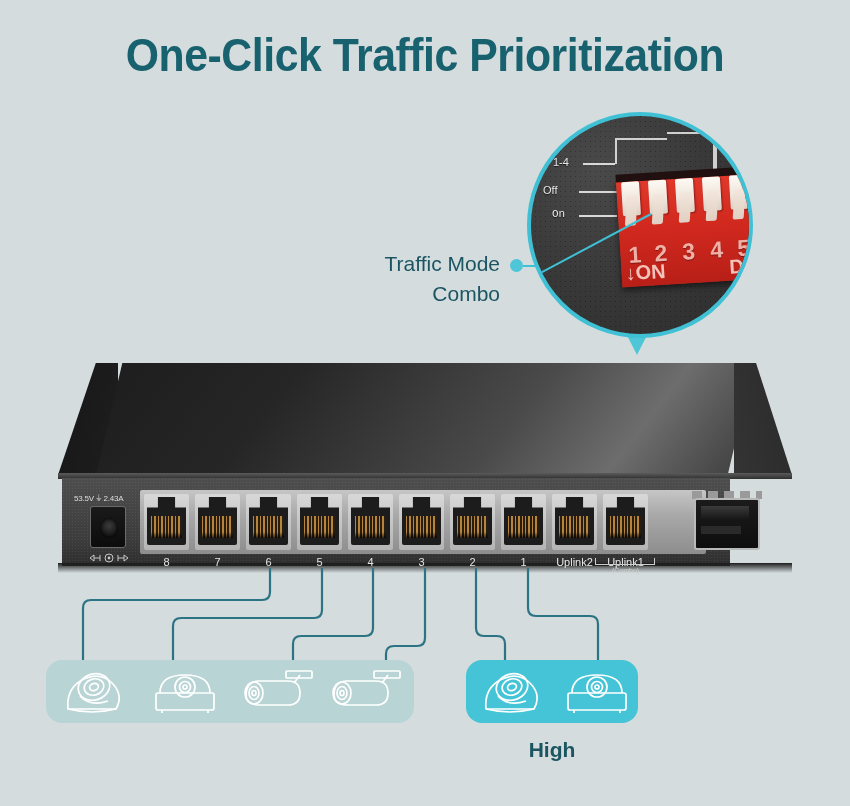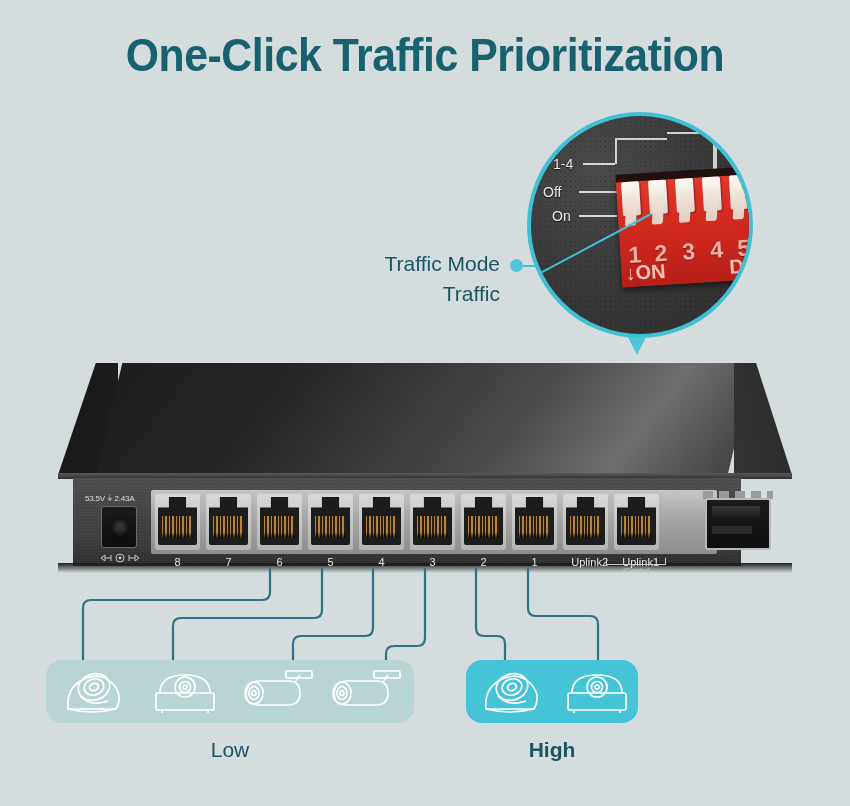--- a/index.html
+++ b/index.html
@@ -73,7 +73,7 @@
   .sk {
     position:absolute;
     color:#e8e8e8;
-    font-size:14px;
+    font-size:11px;
     text-shadow:0 1px 1px rgba(0,0,0,.7);
     white-space:nowrap;
   }

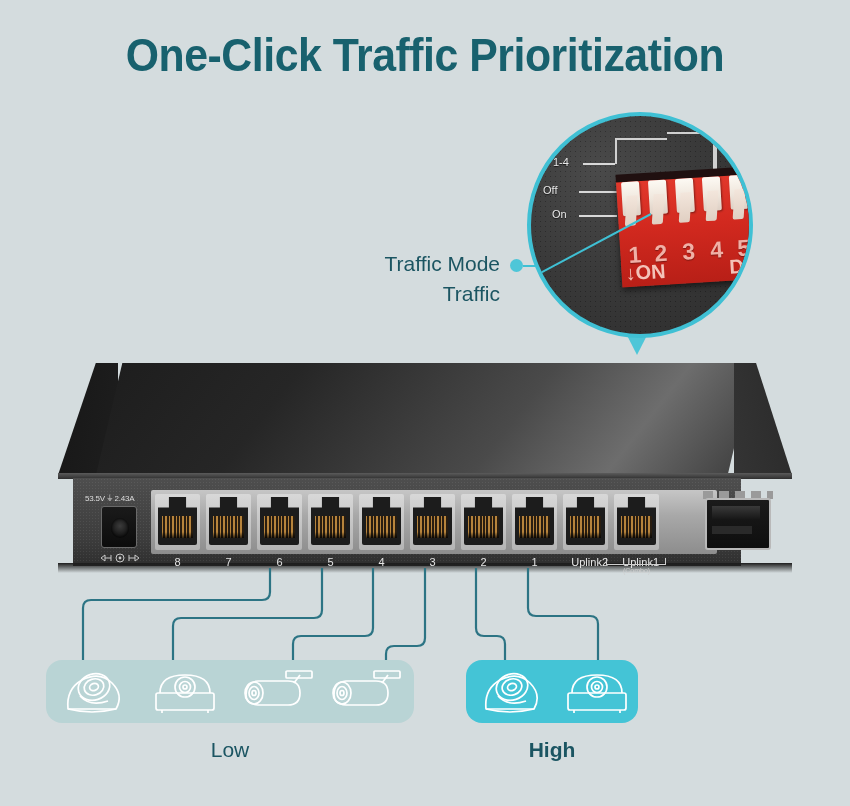--- a/index.html
+++ b/index.html
@@ -79,7 +79,7 @@
   }
   .sk-14 { left:22px; top:40px; }
   .sk-off { left:12px; top:68px; }
-  .sk-on  { left:21px; top:92px; }
+  .sk-on  { left:21px; top:92px;font-family:Liberation Mono, monospace; }
 
   .lead { position:absolute; height:2px; background:#d8d8d8; }
   .lead-14  { left:52px; top:47px;  width:32px; }

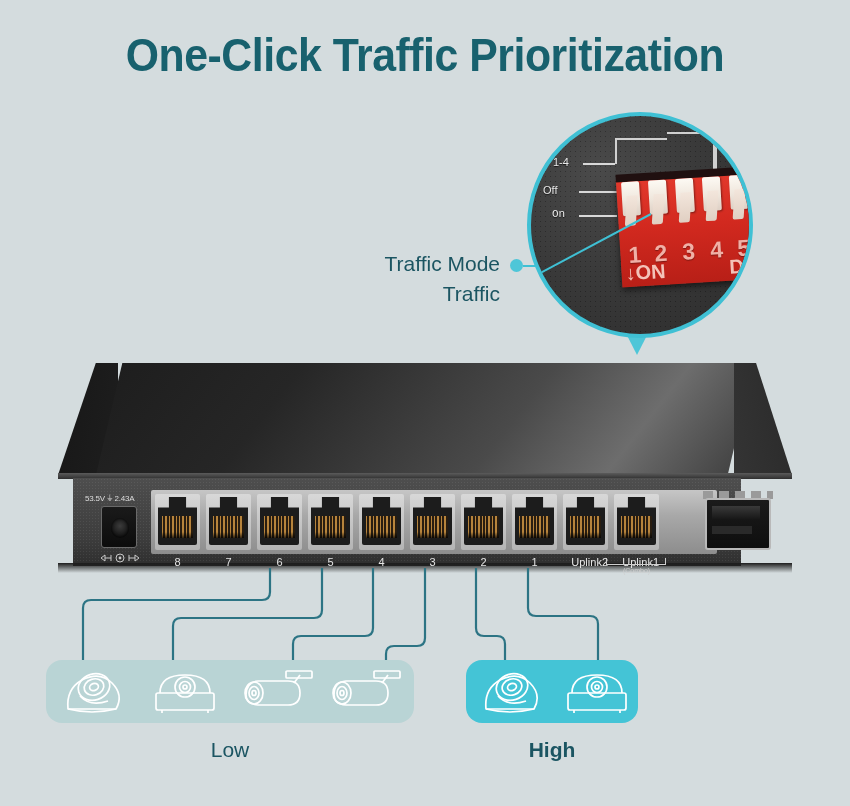--- a/index.html
+++ b/index.html
@@ -294,7 +294,7 @@
 
   <div class="callout-label">
     <div>Traffic Mode</div>
-    <div>Traffic</div>
+    <div>Combo</div>
   </div>
   <div class="callout-dot"></div>
 

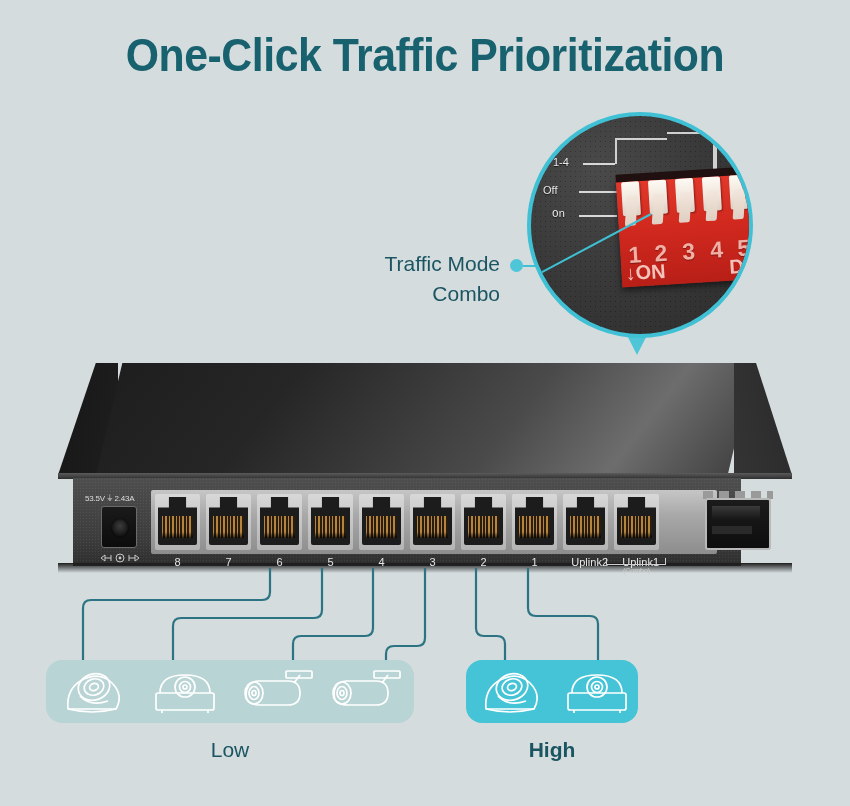--- a/index.html
+++ b/index.html
@@ -173,7 +173,7 @@
     background:linear-gradient(180deg,#5b5b5b 0%, #2f2f2f 100%);
   }
   .dev-face {
-    position:absolute; left:15px; top:115px; width:668px; height:88px;
+    position:absolute; left:4px; top:115px; width:668px; height:88px;
     background:linear-gradient(180deg,#4e4e4e 0%, #454545 35%, #3c3c3c 70%, #2e2e2e 100%);
   }
   .dev-face::after {

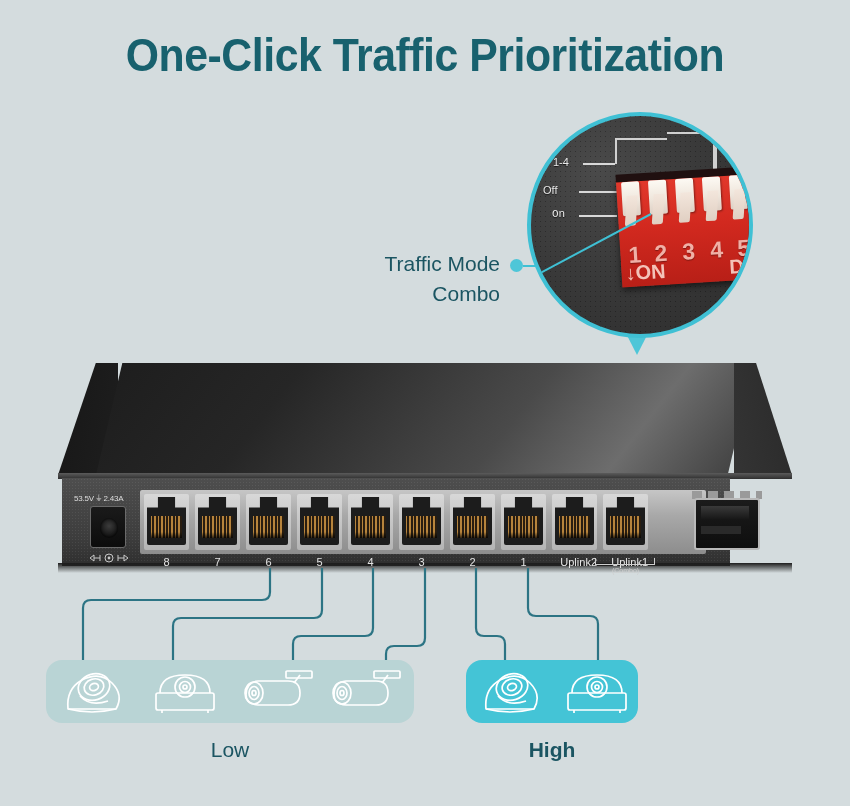--- a/index.html
+++ b/index.html
@@ -239,7 +239,7 @@
     font-size:11px; color:#e4e4e4; z-index:3;
   }
   .uplink-lab {
-    position:absolute; top:78px; text-align:right;
+    position:absolute; top:78px; text-align:center;
     font-size:11px; color:#e9e9e9; z-index:3; white-space:nowrap;
   }
   .combo-lab {

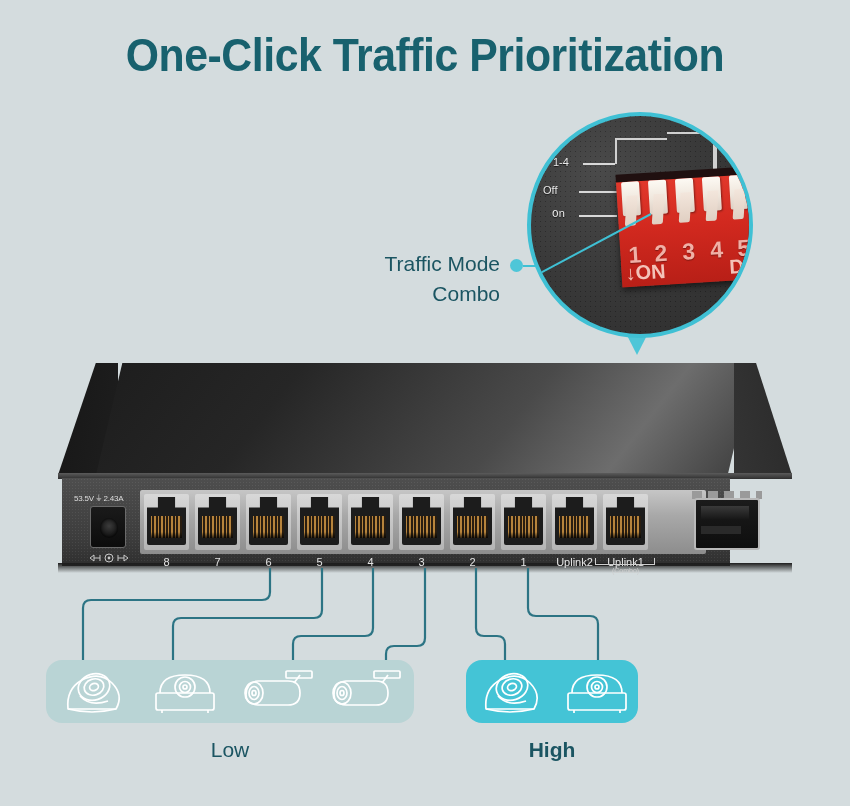--- a/index.html
+++ b/index.html
@@ -523,7 +523,6 @@
     </svg>
   </div>
 
-  <div class="grp-label lab-low">Low</div>
   <div class="grp-label lab-high">High</div>
 
 </div>

